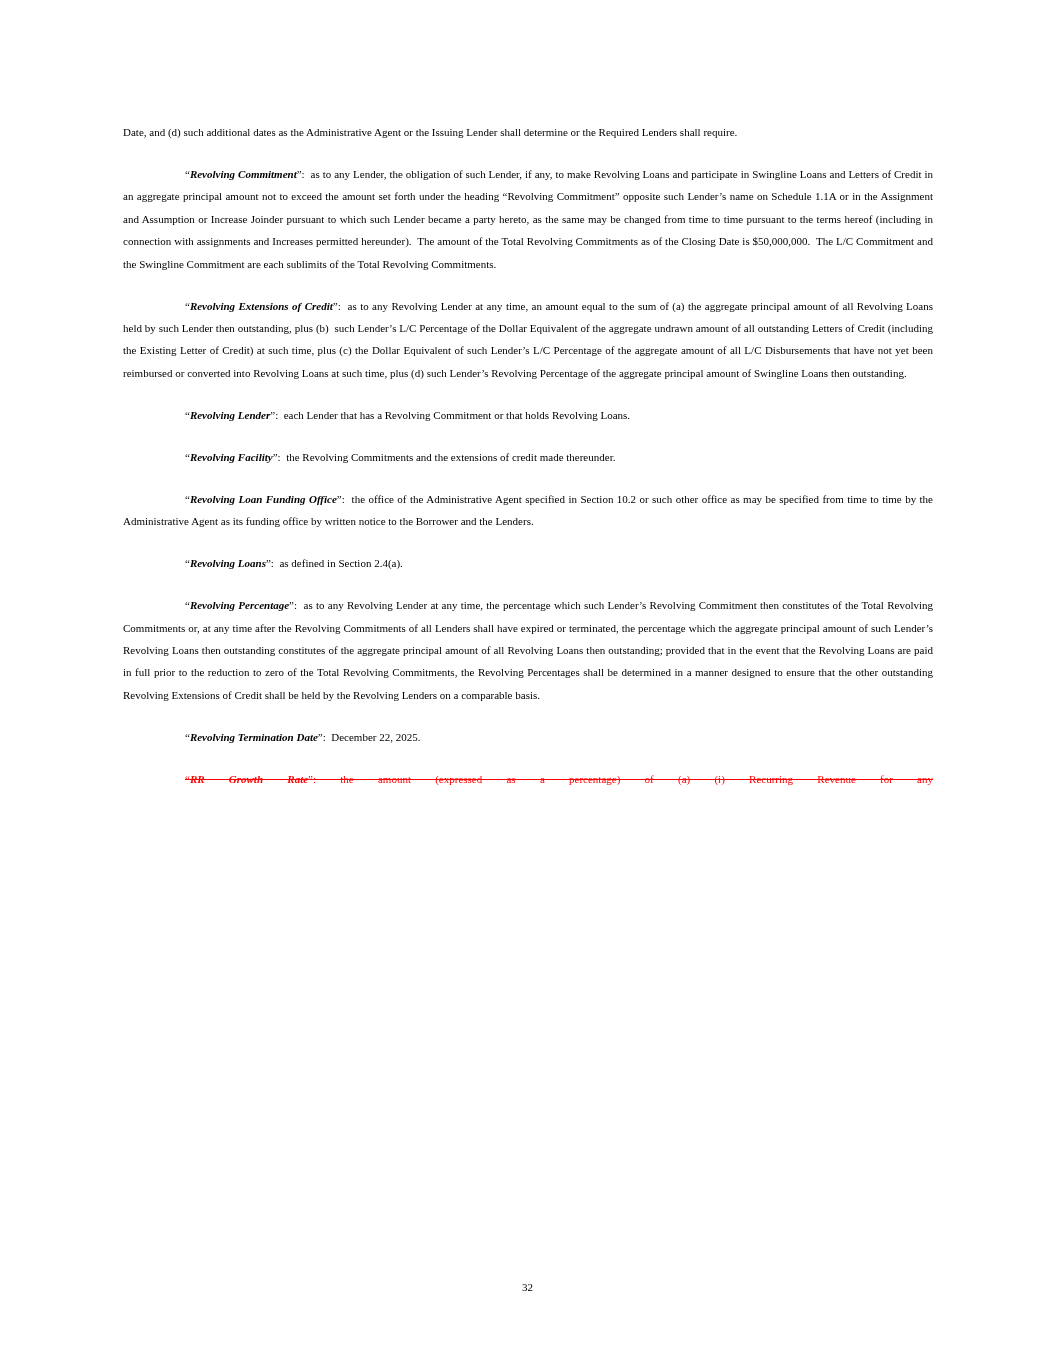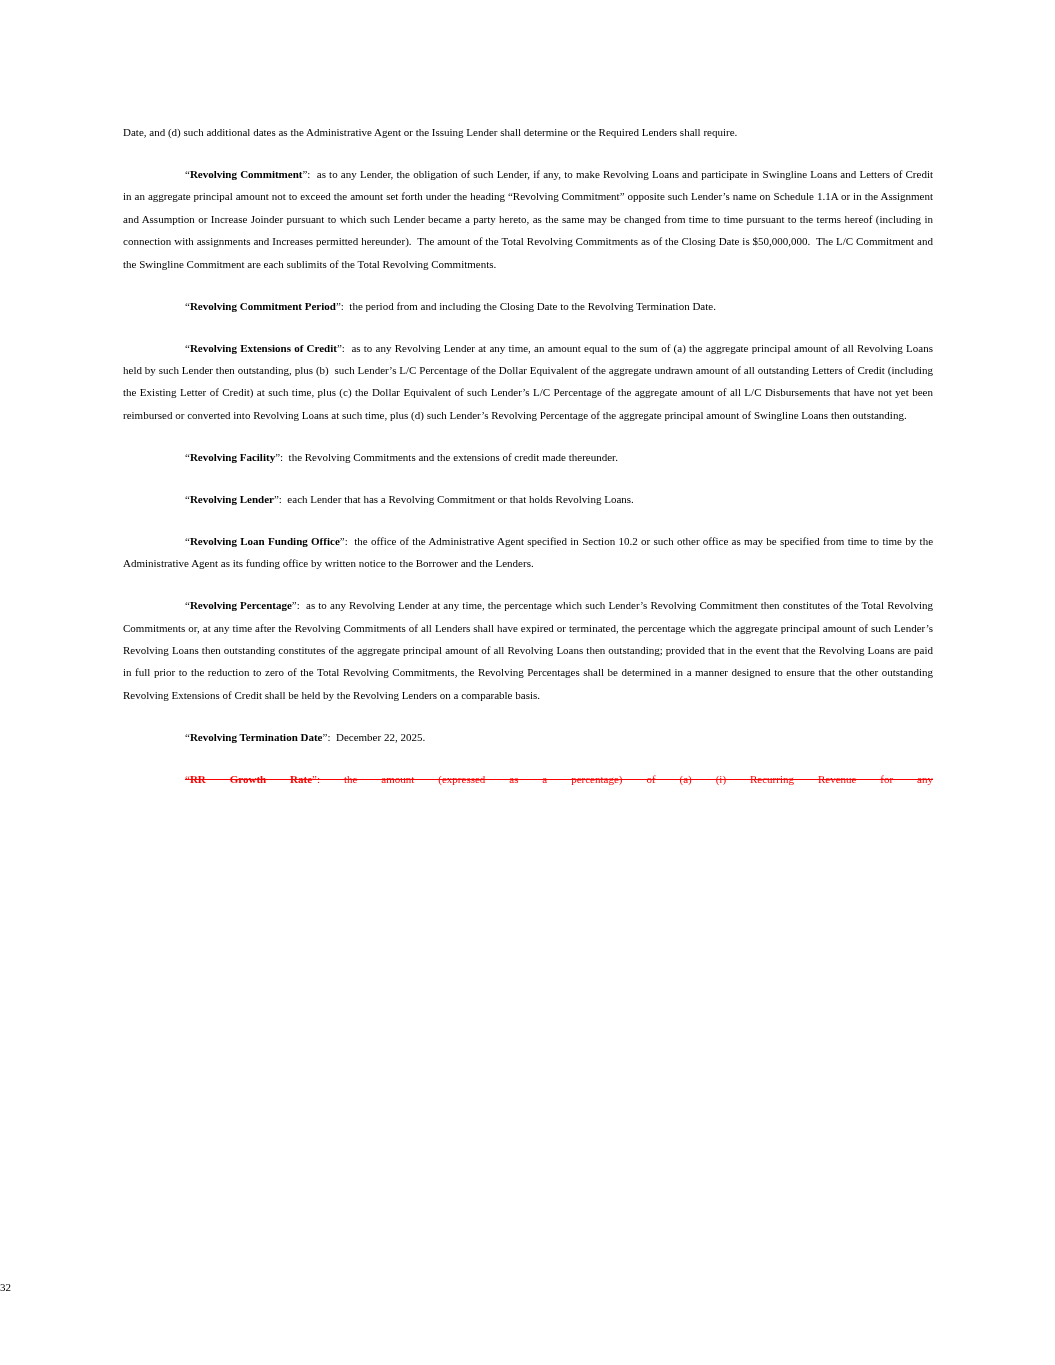--- a/index.html
+++ b/index.html
@@ -35,7 +35,7 @@
     text-align-last: justify;
   }
   .bold { font-weight: 700; }
-  .italic { }
+  .italic { font-style: italic; }
   .underline { }
   .strike { text-decoration: line-through; }
   .red { color: var(--redline, #FF0000); }

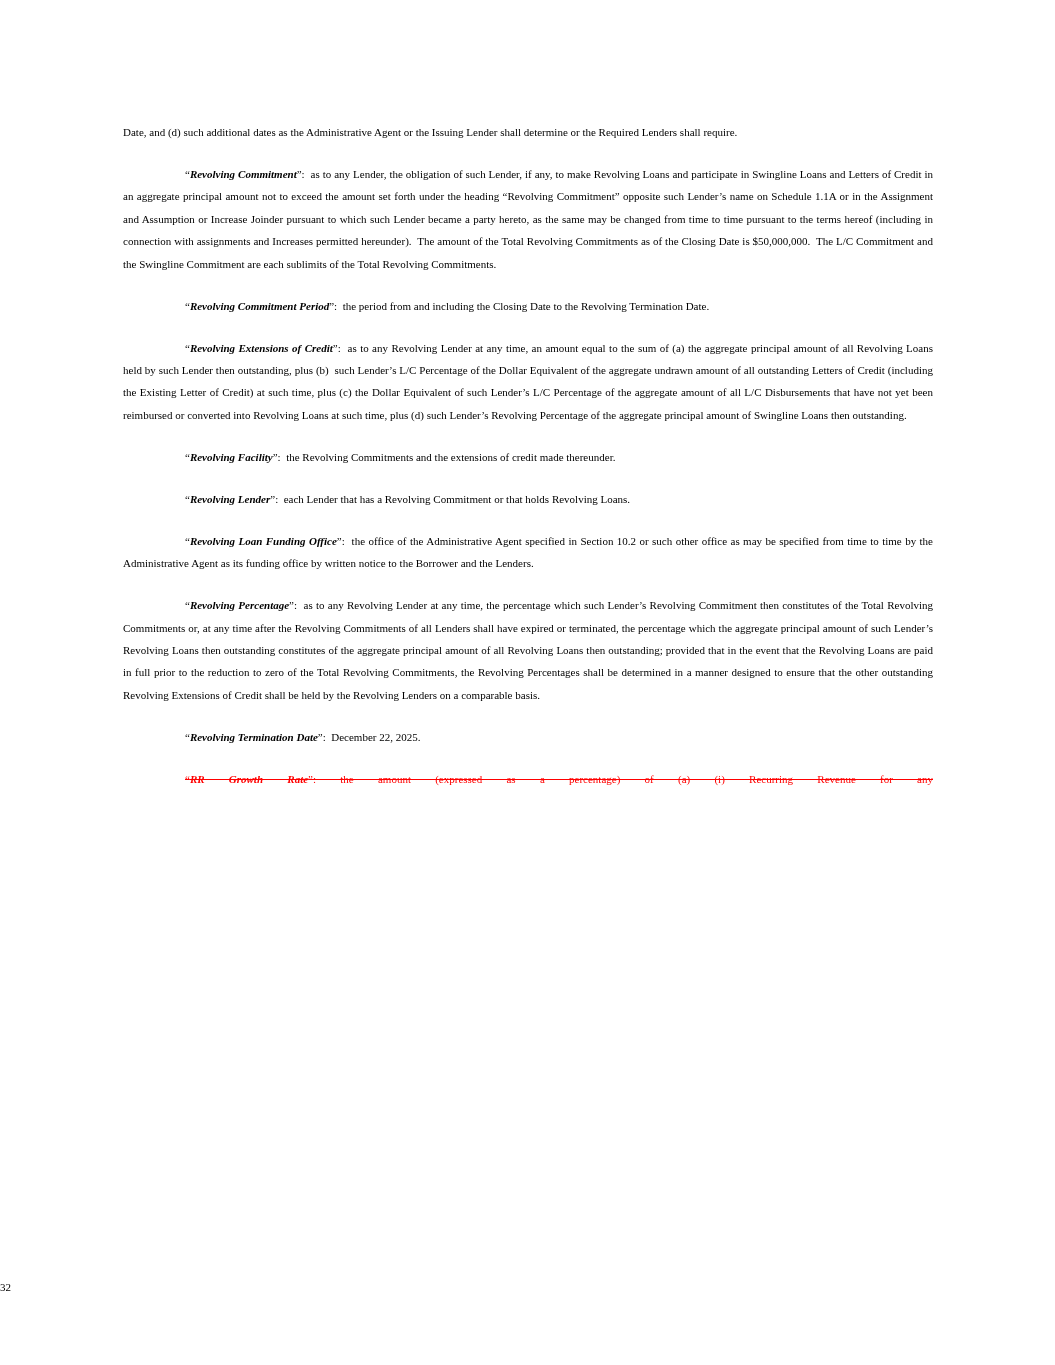--- a/index.html
+++ b/index.html
@@ -56,7 +56,6 @@
   <div class="doc-body">
       <p class=""><span class="">Date, and (d) such additional dates as the Administrative Agent or the Issuing Lender shall determine or the Required Lenders shall require.</span></p>
       <p class="indent"><span class="">“</span><span class="bold italic">Revolving Commitment</span><span class="">”:&nbsp; as to any Lender, the obligation of such Lender, if any, to make Revolving Loans and participate in Swingline Loans and Letters of Credit in an aggregate principal amount not to exceed the amount set forth under the heading “Revolving Commitment” opposite such Lender’s name on </span><span class="underline">Schedule 1.1A</span><span class=""> or in the Assignment and Assumption or Increase Joinder pursuant to which such Lender became a party hereto, as the same may be changed from time to time pursuant to the terms hereof (including in connection with assignments and Increases permitted hereunder).&nbsp; The amount of the Total Revolving Commitments as of the Closing Date is $50,000,000.&nbsp; The L/C Commitment and the Swingline Commitment are each sublimits of the Total Revolving Commitments.</span></p>
-      <p class="indent"><span class="">“</span><span class="bold italic">Revolving Commitment Period</span><span class="">”:&nbsp; the period from and including the Closing Date to the Revolving Termination Date.</span></p>
       <p class="indent"><span class="">“</span><span class="bold italic">Revolving Extensions of Credit</span><span class="">”:&nbsp; as to any Revolving Lender at any time, an amount equal to the </span><span class="underline">sum</span><span class=""> of (a) the aggregate principal amount of all Revolving Loans held by such Lender then outstanding, </span><span class="underline">plus</span><span class=""> (b)&nbsp; such Lender’s L/C Percentage of the Dollar Equivalent of the aggregate undrawn amount of all outstanding Letters of Credit (including the Existing Letter of Credit) at such time, </span><span class="underline">plus</span><span class=""> (c) the Dollar Equivalent of such Lender’s L/C Percentage of the aggregate amount of all L/C Disbursements that have not yet been reimbursed or converted into Revolving Loans at such time, </span><span class="underline">plus</span><span class=""> (d) such Lender’s Revolving Percentage of the aggregate principal amount of Swingline Loans then outstanding.</span></p>
       <p class="indent"><span class="">“</span><span class="bold italic">Revolving Facility</span><span class="">”:&nbsp; the Revolving Commitments and the extensions of credit made thereunder.</span></p>
       <p class="indent"><span class="">“</span><span class="bold italic">Revolving Lender</span><span class="">”:&nbsp; each Lender that has a Revolving Commitment or that holds Revolving Loans.</span></p>

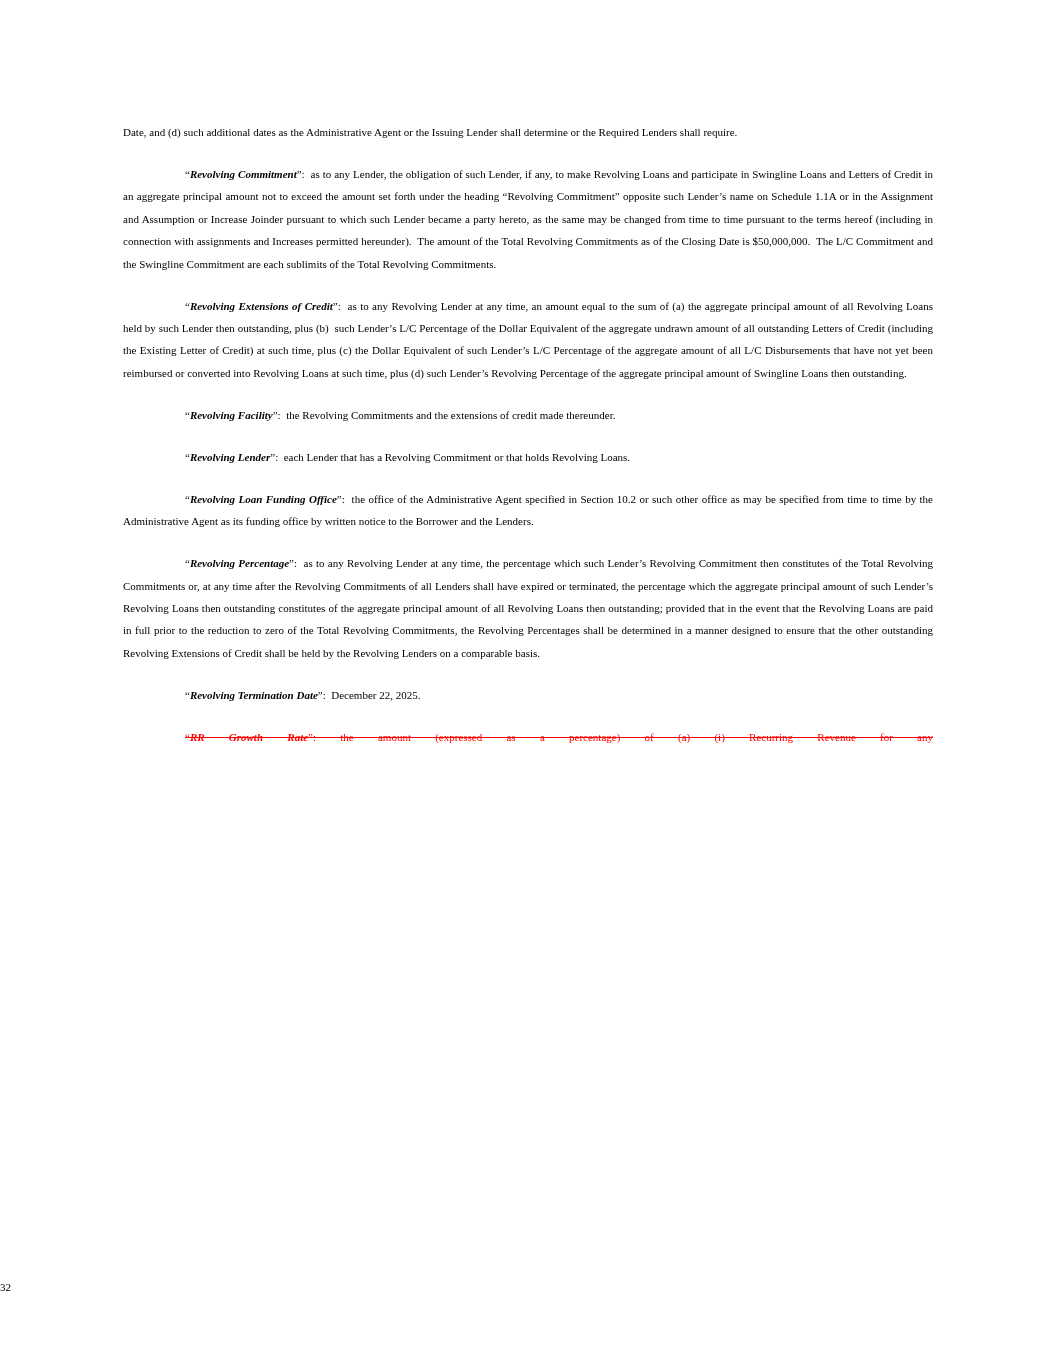--- a/index.html
+++ b/index.html
@@ -57,8 +57,8 @@
       <p class=""><span class="">Date, and (d) such additional dates as the Administrative Agent or the Issuing Lender shall determine or the Required Lenders shall require.</span></p>
       <p class="indent"><span class="">“</span><span class="bold italic">Revolving Commitment</span><span class="">”:&nbsp; as to any Lender, the obligation of such Lender, if any, to make Revolving Loans and participate in Swingline Loans and Letters of Credit in an aggregate principal amount not to exceed the amount set forth under the heading “Revolving Commitment” opposite such Lender’s name on </span><span class="underline">Schedule 1.1A</span><span class=""> or in the Assignment and Assumption or Increase Joinder pursuant to which such Lender became a party hereto, as the same may be changed from time to time pursuant to the terms hereof (including in connection with assignments and Increases permitted hereunder).&nbsp; The amount of the Total Revolving Commitments as of the Closing Date is $50,000,000.&nbsp; The L/C Commitment and the Swingline Commitment are each sublimits of the Total Revolving Commitments.</span></p>
       <p class="indent"><span class="">“</span><span class="bold italic">Revolving Extensions of Credit</span><span class="">”:&nbsp; as to any Revolving Lender at any time, an amount equal to the </span><span class="underline">sum</span><span class=""> of (a) the aggregate principal amount of all Revolving Loans held by such Lender then outstanding, </span><span class="underline">plus</span><span class=""> (b)&nbsp; such Lender’s L/C Percentage of the Dollar Equivalent of the aggregate undrawn amount of all outstanding Letters of Credit (including the Existing Letter of Credit) at such time, </span><span class="underline">plus</span><span class=""> (c) the Dollar Equivalent of such Lender’s L/C Percentage of the aggregate amount of all L/C Disbursements that have not yet been reimbursed or converted into Revolving Loans at such time, </span><span class="underline">plus</span><span class=""> (d) such Lender’s Revolving Percentage of the aggregate principal amount of Swingline Loans then outstanding.</span></p>
+      <p class="indent"><span class="">“</span><span class="bold italic">Revolving Lender</span><span class="">”:&nbsp; each Lender that has a Revolving Commitment or that holds Revolving Loans.</span></p>
       <p class="indent"><span class="">“</span><span class="bold italic">Revolving Facility</span><span class="">”:&nbsp; the Revolving Commitments and the extensions of credit made thereunder.</span></p>
-      <p class="indent"><span class="">“</span><span class="bold italic">Revolving Lender</span><span class="">”:&nbsp; each Lender that has a Revolving Commitment or that holds Revolving Loans.</span></p>
       <p class="indent"><span class="">“</span><span class="bold italic">Revolving Loan Funding Office</span><span class="">”:&nbsp; the office of the Administrative Agent specified in </span><span class="underline">Section 10.2</span><span class=""> or such other office as may be specified from time to time by the Administrative Agent as its funding office by written notice to the Borrower and the Lenders.</span></p>
       <p class="indent"><span class="">“</span><span class="bold italic">Revolving Percentage</span><span class="">”:&nbsp; as to any Revolving Lender at any time, the percentage which such Lender’s Revolving Commitment then constitutes of the Total Revolving Commitments or, at any time after the Revolving Commitments of all Lenders shall have expired or terminated, the percentage which the aggregate principal amount of such Lender’s Revolving Loans then outstanding constitutes of the aggregate principal amount of all Revolving Loans then outstanding; </span><span class="underline">provided</span><span class=""> that in the event that the Revolving Loans are paid in full prior to the reduction to zero of the Total Revolving Commitments, the Revolving Percentages shall be determined in a manner designed to ensure that the other outstanding Revolving Extensions of Credit shall be held by the Revolving Lenders on a comparable basis.</span></p>
       <p class="indent"><span class="">“</span><span class="bold italic">Revolving Termination Date</span><span class="">”:&nbsp; December 22, 2025.</span></p>

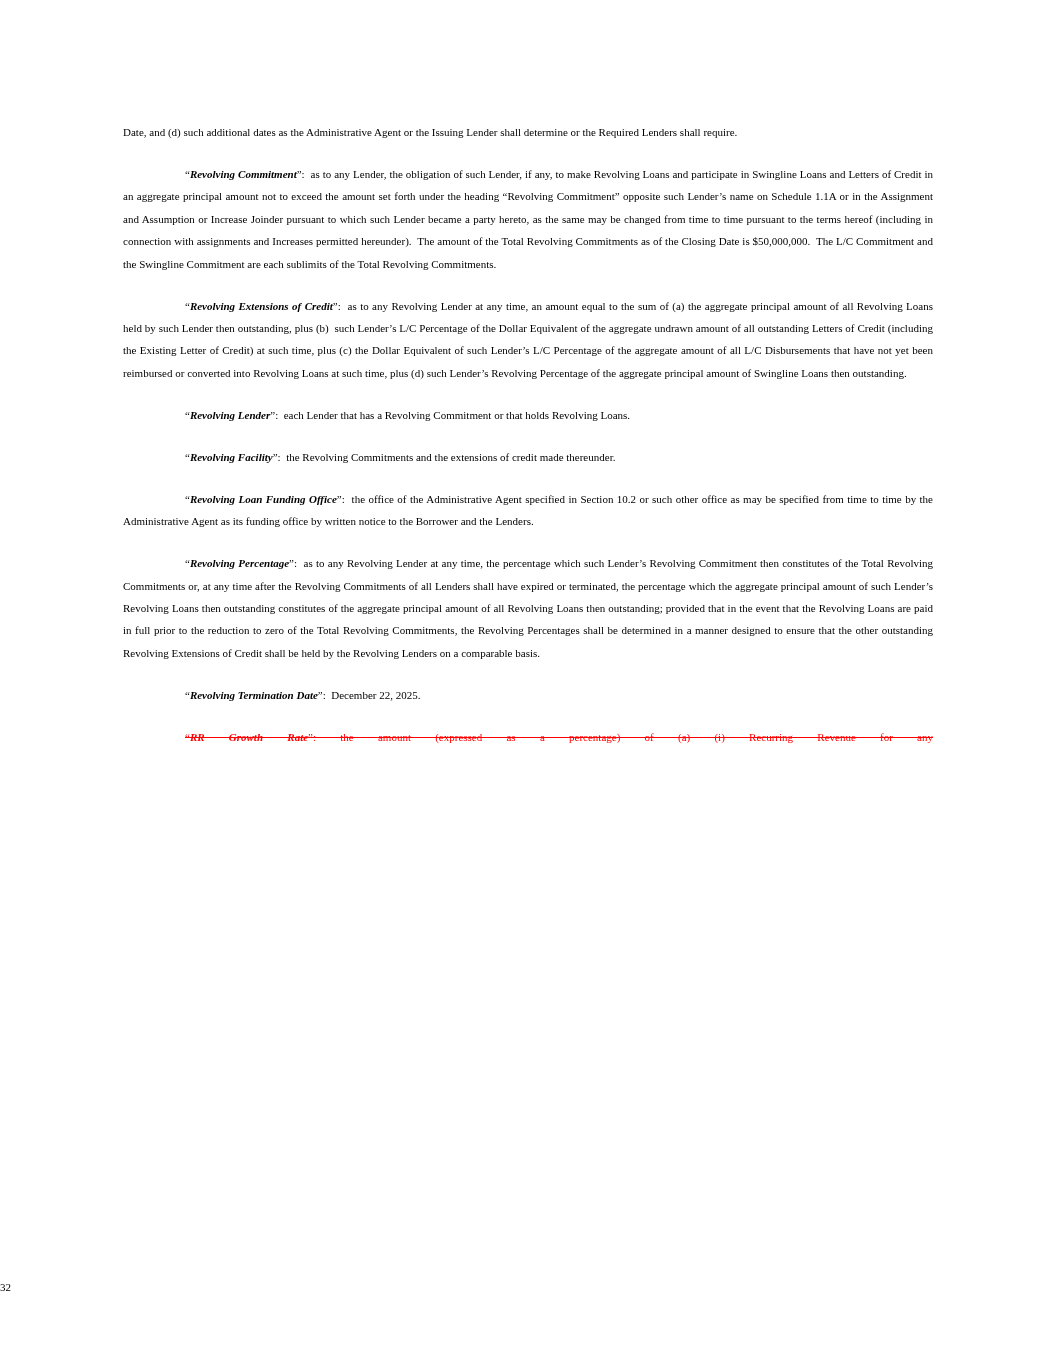--- a/index.html
+++ b/index.html
@@ -60,6 +60,7 @@
       <p class="indent"><span class="">“</span><span class="bold italic">Revolving Lender</span><span class="">”:&nbsp; each Lender that has a Revolving Commitment or that holds Revolving Loans.</span></p>
       <p class="indent"><span class="">“</span><span class="bold italic">Revolving Facility</span><span class="">”:&nbsp; the Revolving Commitments and the extensions of credit made thereunder.</span></p>
       <p class="indent"><span class="">“</span><span class="bold italic">Revolving Loan Funding Office</span><span class="">”:&nbsp; the office of the Administrative Agent specified in </span><span class="underline">Section 10.2</span><span class=""> or such other office as may be specified from time to time by the Administrative Agent as its funding office by written notice to the Borrower and the Lenders.</span></p>
+      <p class="indent"><span class="">“</span><span class="bold italic">Revolving Loans</span><span class="">”:&nbsp; as defined in </span><span class="underline">Section 2.4(a)</span><span class="">.</span></p>
       <p class="indent"><span class="">“</span><span class="bold italic">Revolving Percentage</span><span class="">”:&nbsp; as to any Revolving Lender at any time, the percentage which such Lender’s Revolving Commitment then constitutes of the Total Revolving Commitments or, at any time after the Revolving Commitments of all Lenders shall have expired or terminated, the percentage which the aggregate principal amount of such Lender’s Revolving Loans then outstanding constitutes of the aggregate principal amount of all Revolving Loans then outstanding; </span><span class="underline">provided</span><span class=""> that in the event that the Revolving Loans are paid in full prior to the reduction to zero of the Total Revolving Commitments, the Revolving Percentages shall be determined in a manner designed to ensure that the other outstanding Revolving Extensions of Credit shall be held by the Revolving Lenders on a comparable basis.</span></p>
       <p class="indent"><span class="">“</span><span class="bold italic">Revolving Termination Date</span><span class="">”:&nbsp; December 22, 2025.</span></p>
       <p class="indent justify-last"><span class="strike red">“</span><span class="bold italic strike red">RR Growth Rate</span><span class="strike red">”: the amount (expressed as a percentage) of (a) (i) Recurring Revenue for any</span></p>

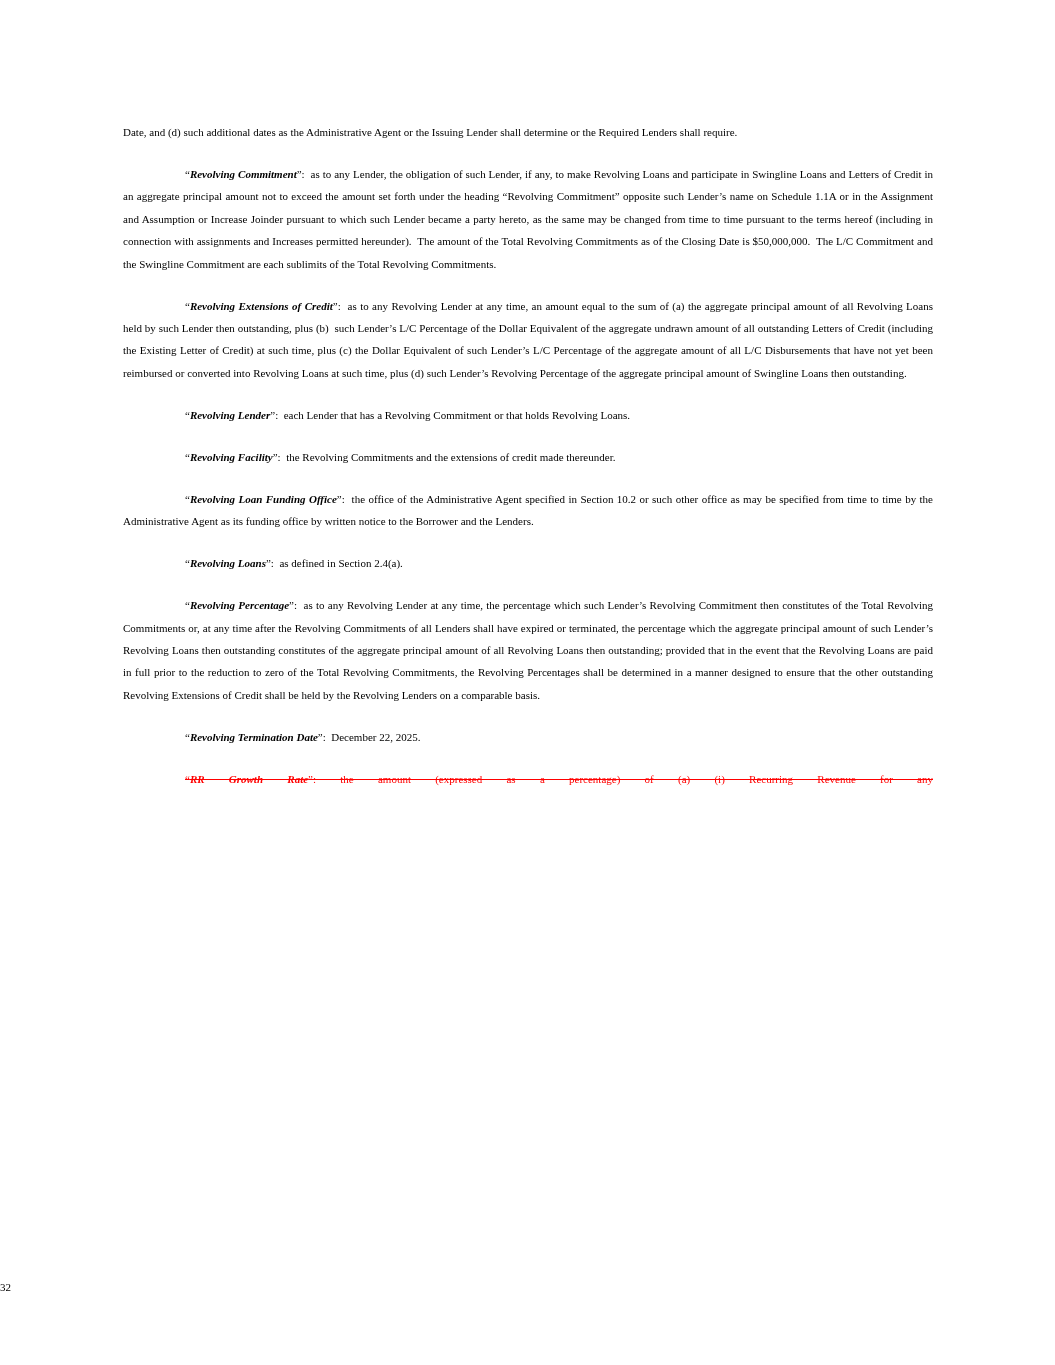--- a/index.html
+++ b/index.html
@@ -44,7 +44,7 @@
     left: 0;
     right: 0;
     top: 1276px;
-    text-align: left;
+    text-align: center;
     font-size: 11px;
     line-height: 22.4px;
   }

